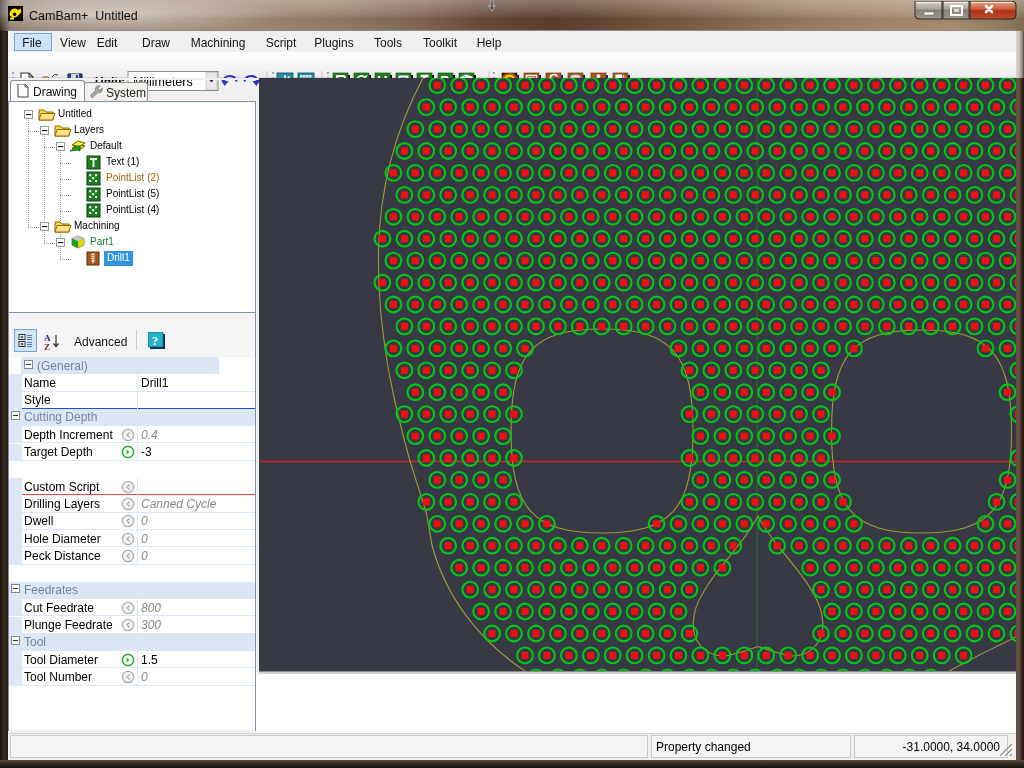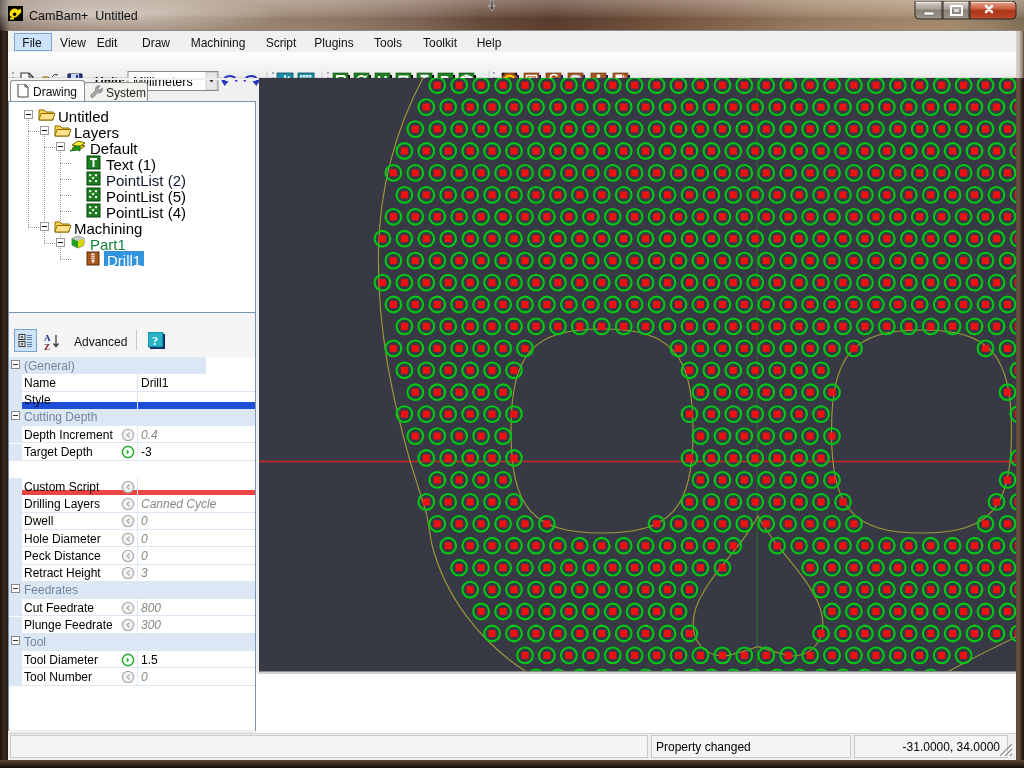--- a/index.html
+++ b/index.html
@@ -6,7 +6,7 @@
 body{font-family:"Liberation Sans",sans-serif;font-size:12px;background:#f0f0f0;position:relative}
 .abs{position:absolute}
 svg{display:block}
-.tree{font-size:15px}
+.tree{font-size:10px}
 </style></head>
 <body>
 

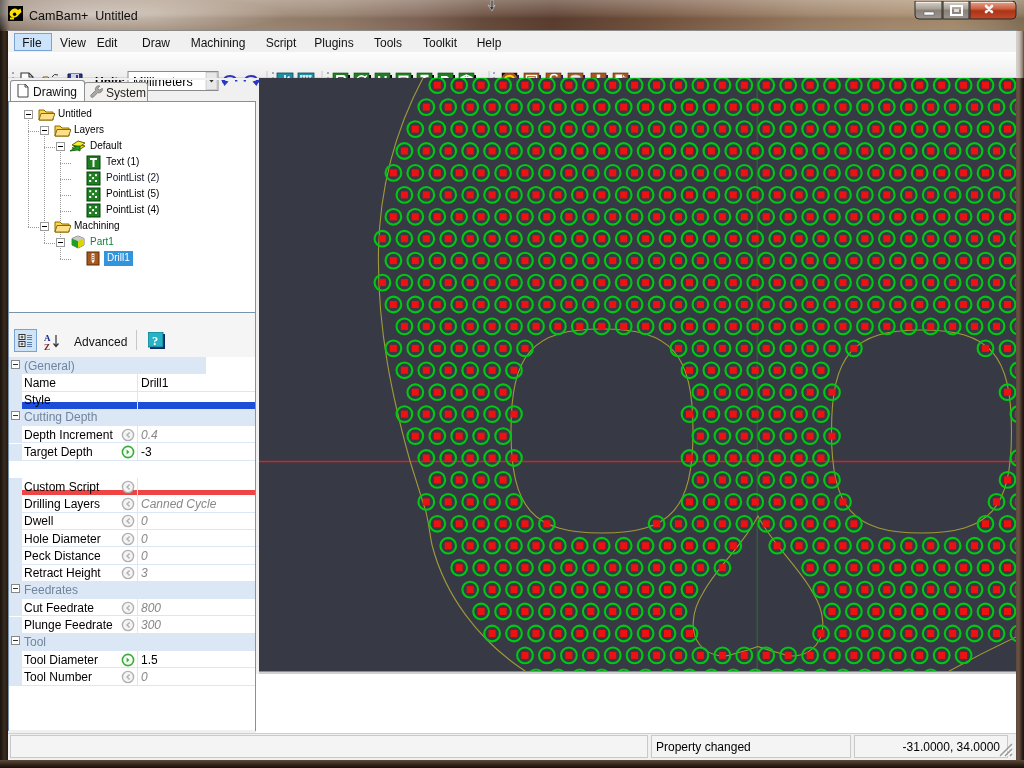--- a/index.html
+++ b/index.html
@@ -310,7 +310,7 @@
       </g>
     </svg>
   </div>
-<div class="abs tree" style="left:106px;top:172px;color:#0f172a">PointList (2)</div>
+<div class="abs tree" style="left:106px;top:172px;color:#a16207">PointList (2)</div>
 <div class="abs" style="left:86px;top:187px">
     <svg width="15" height="15">
       <rect x="1" y="1" width="13" height="13" fill="#1f7d22" stroke="#06420a"></rect>

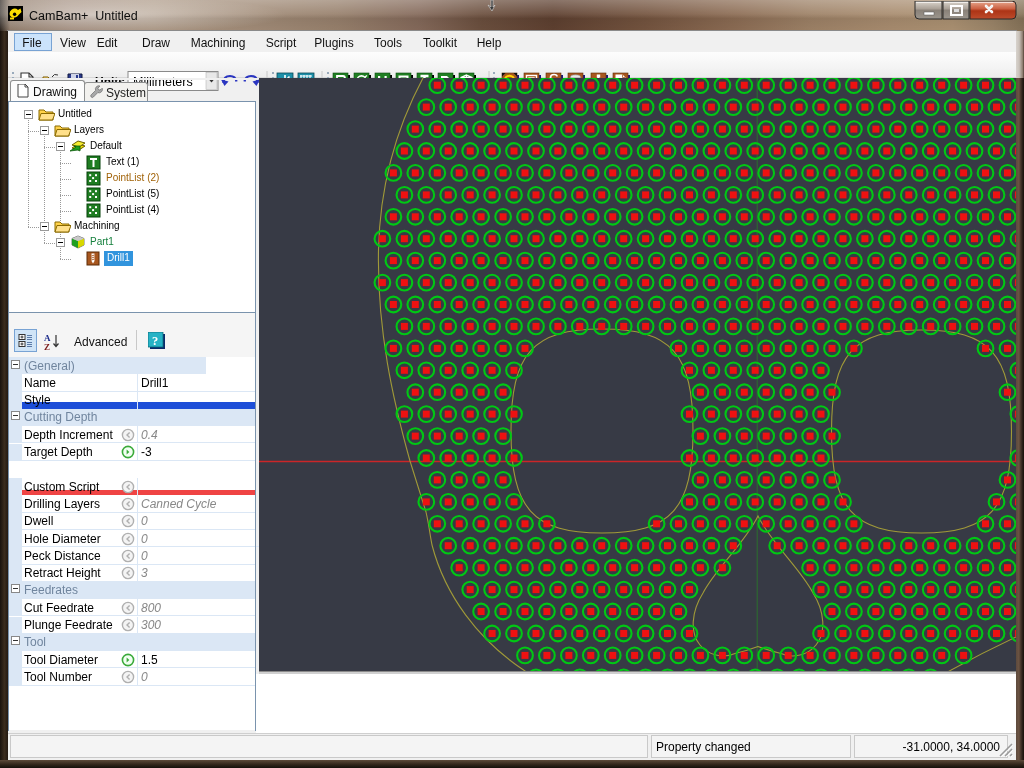--- a/index.html
+++ b/index.html
@@ -399,7 +399,7 @@
 
 <div class="abs" style="left:8px;top:356.5px;width:248px;height:329.7px;border-top:1px solid #c8d4e4"></div>
 <div class="abs" style="left:8px;top:357.0px;width:248px;height:373px;background:#fff">
-<div class="abs" style="left:0;top:0.0px;width:198px;height:17.3px;background:#dbe7f5">
+<div class="abs" style="left:13px;top:0.0px;width:198px;height:17.3px;background:#dbe7f5">
       <div class="abs" style="left:3px;top:2.5px;width:9px;height:9px;background:#fff;border:1px solid #888"></div>
       <div class="abs" style="left:5px;top:6.5px;width:5px;height:1px;background:#333"></div>
       <div class="abs" style="left:16px;top:1.5px;color:#70859e">(General)</div>

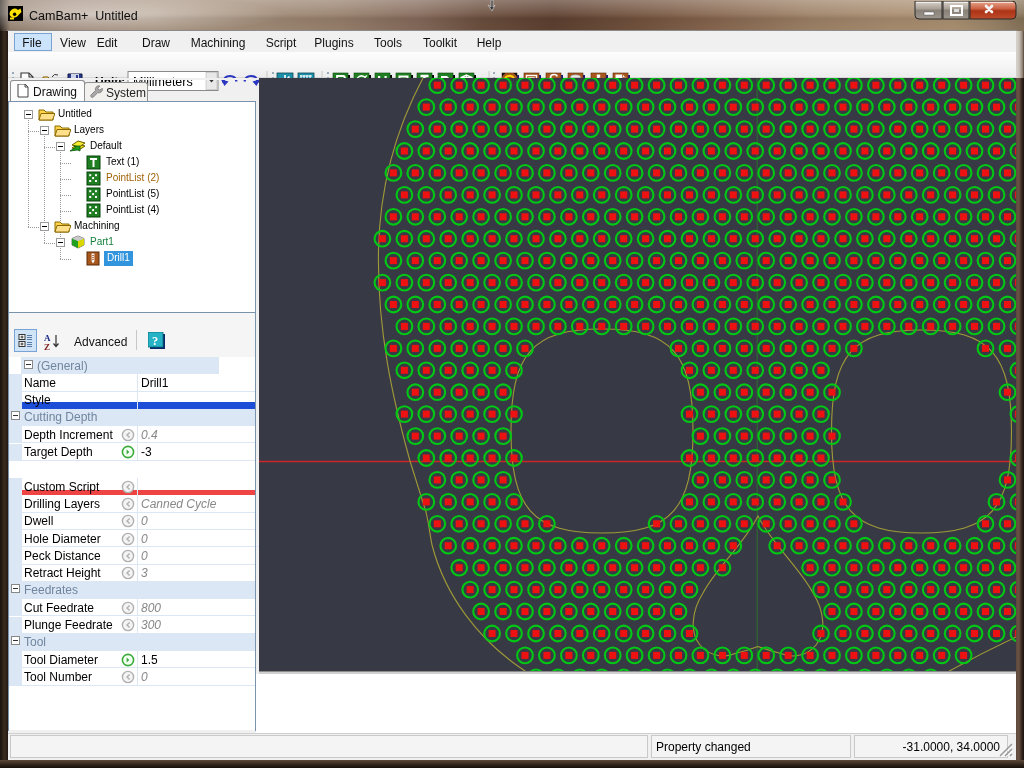--- a/index.html
+++ b/index.html
@@ -410,7 +410,7 @@
       <div class="abs" style="left:16px;top:1.5px;color:#000">Name</div>
 <div class="abs" style="left:133px;top:1.5px;color:#000">Drill1</div>
 </div>
-<div class="abs" style="left:0;top:34.6px;width:248px;height:17.3px;border-bottom:7px solid #1d4ed8">
+<div class="abs" style="left:0;top:34.6px;width:248px;height:17.3px;border-bottom:1px solid #1d4ed8">
       <div class="abs" style="left:0;top:0;width:13.5px;height:17.3px;background:#dbe7f5"></div>
       <div class="abs" style="left:129px;top:0;width:1px;height:17.3px;background:#dbe7f5"></div>
       <div class="abs" style="left:16px;top:1.5px;color:#000">Style</div>

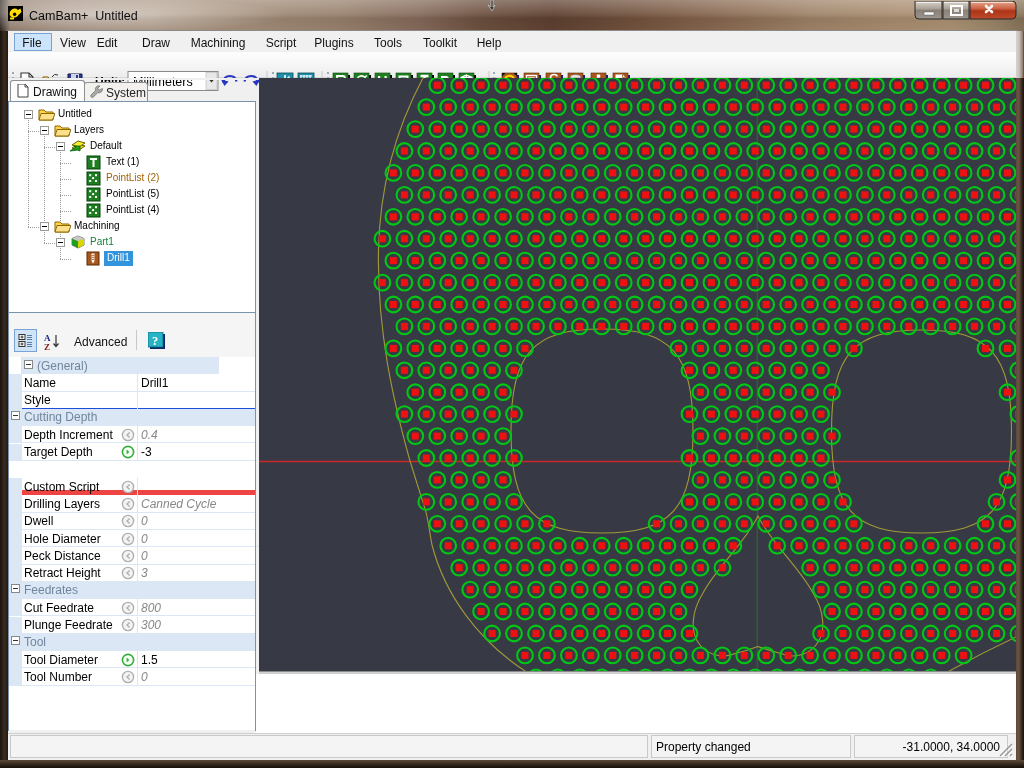--- a/index.html
+++ b/index.html
@@ -444,7 +444,7 @@
       </div>
 <div class="abs" style="left:133px;top:1.5px;color:#000">-3</div>
 </div>
-<div class="abs" style="left:0;top:121.1px;width:248px;height:17.3px;border-bottom:5px solid #ef4444">
+<div class="abs" style="left:0;top:121.1px;width:248px;height:17.3px;border-bottom:1px solid #ef4444">
       <div class="abs" style="left:0;top:0;width:13.5px;height:17.3px;background:#dbe7f5"></div>
       <div class="abs" style="left:129px;top:0;width:1px;height:17.3px;background:#dbe7f5"></div>
       <div class="abs" style="left:16px;top:1.5px;color:#000">Custom Script</div>

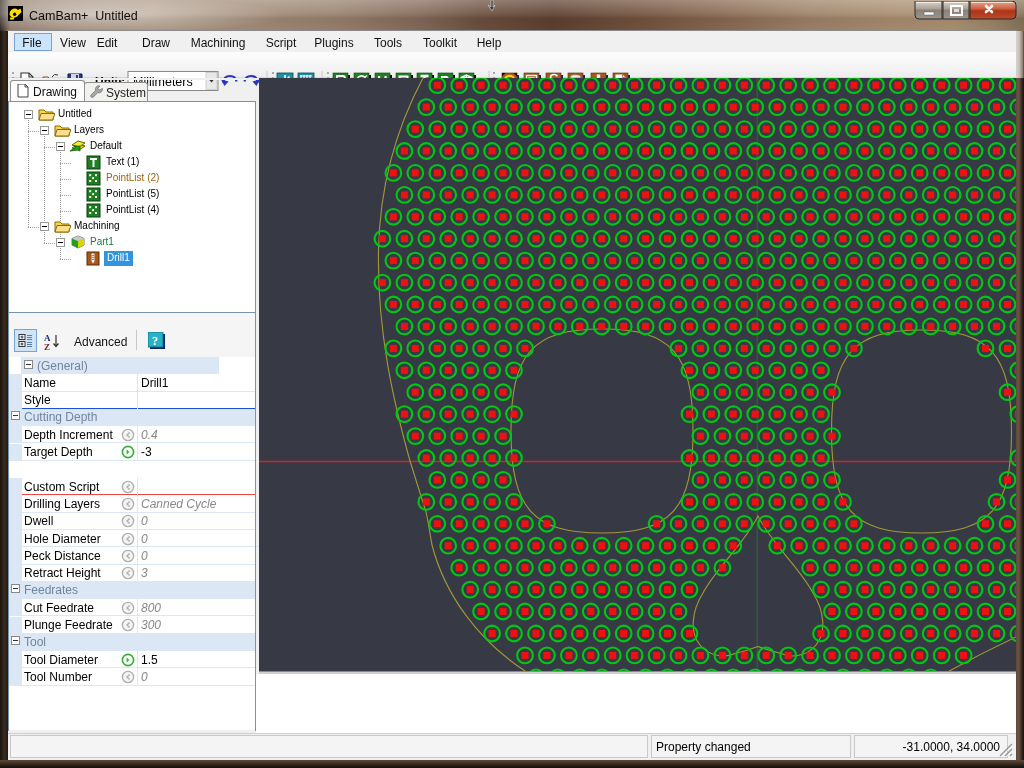--- a/index.html
+++ b/index.html
@@ -502,18 +502,6 @@
         </svg>
       </div>
 <div class="abs" style="left:133px;top:1.5px;color:#888;font-style:italic">0</div>
-</div>
-<div class="abs" style="left:0;top:207.6px;width:248px;height:17.3px;border-bottom:1px solid #dbe7f5">
-      <div class="abs" style="left:0;top:0;width:13.5px;height:17.3px;background:#dbe7f5"></div>
-      <div class="abs" style="left:129px;top:0;width:1px;height:17.3px;background:#dbe7f5"></div>
-      <div class="abs" style="left:16px;top:1.5px;color:#000">Retract Height</div>
-<div class="abs" style="left:113px;top:1.5px">
-        <svg width="14" height="14">
-          <circle cx="7" cy="7" r="5.6" fill="#f4f4f4" stroke="#b0b0b0" stroke-width="1.4"></circle>
-          <path d="M8.6,4.4 L6,7 L8.6,9.6" fill="none" stroke="#b0b0b0" stroke-width="1.4"></path>
-        </svg>
-      </div>
-<div class="abs" style="left:133px;top:1.5px;color:#888;font-style:italic">3</div>
 </div>
 <div class="abs" style="left:0;top:224.9px;width:248px;height:17.3px;background:#dbe7f5">
       <div class="abs" style="left:3px;top:2.5px;width:9px;height:9px;background:#fff;border:1px solid #888"></div>

